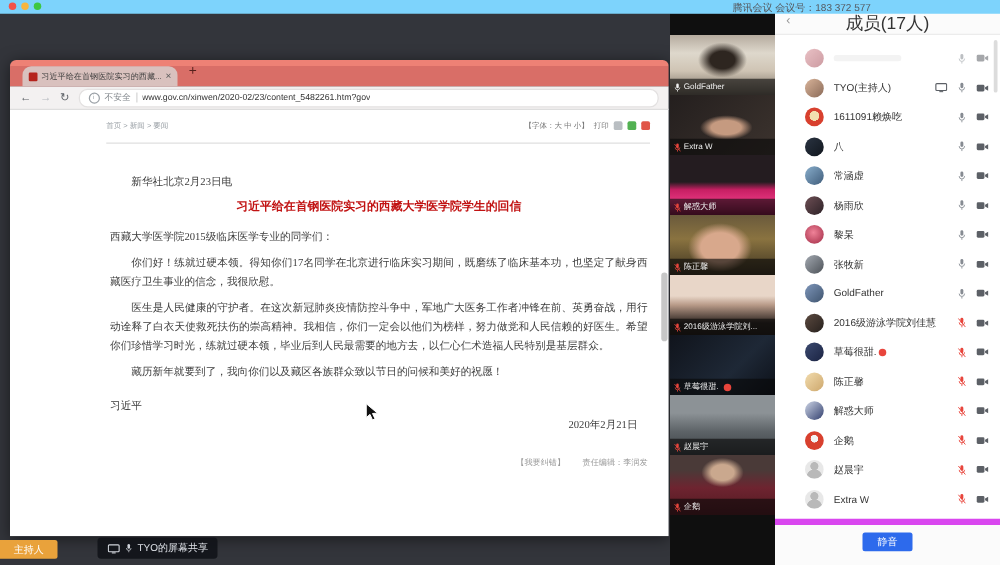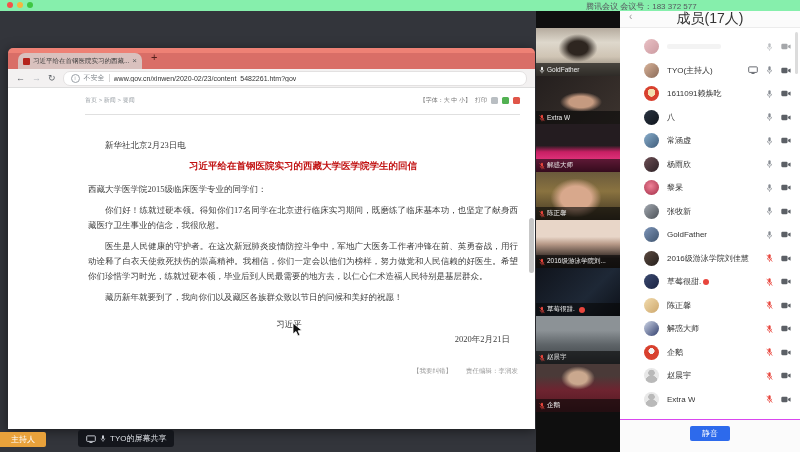--- a/index.html
+++ b/index.html
@@ -7,7 +7,7 @@
   .app{position:relative;width:800px;height:452px;}
 
   
-  .titlebar{position:absolute;left:0;top:0;width:800px;height:11px;background:#86efac;z-index:40;}
+  .titlebar{position:absolute;left:0;top:0;width:800px;height:11px;background:#7dd3fc;z-index:40;}
   .lights{position:absolute;left:7px;top:2px;display:flex;gap:4px;}
   .light{width:6px;height:6px;border-radius:50%;}
   .light.r{background:#f4524a}.light.y{background:#f6b53e}.light.g{background:#3ec742}

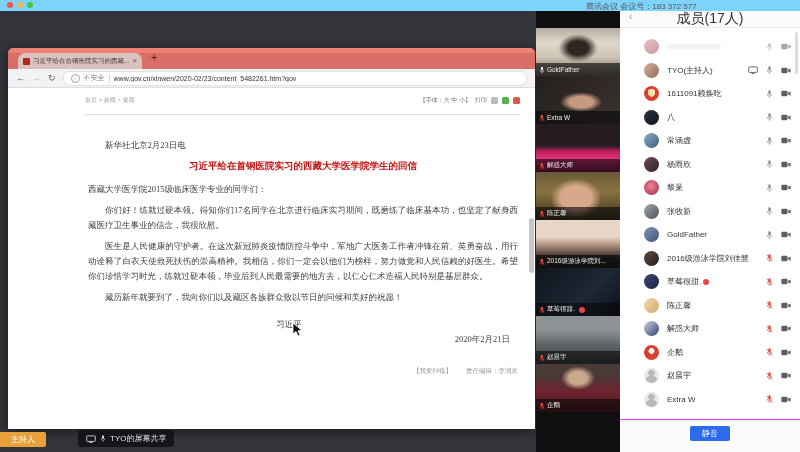--- a/index.html
+++ b/index.html
@@ -50,7 +50,7 @@
   .dateline{text-indent:2em;}
   .art-title{text-align:center;color:#c11212;font-weight:bold;font-size:9.5px;margin:6px 0 8px;}
   p.body{text-indent:2em;text-align:justify;margin:6px 0;}
-  .sig{text-align:center;padding-right:28px;margin-top:12px;}
+  .sig{text-align:left;padding-right:28px;margin-top:12px;}
   .sigdate{text-align:right;padding-right:8px;}
   .meta{display:flex;justify-content:flex-end;gap:14px;font-size:6.5px;color:#999;
     margin-top:16px;font-family:"Liberation Sans",sans-serif;}

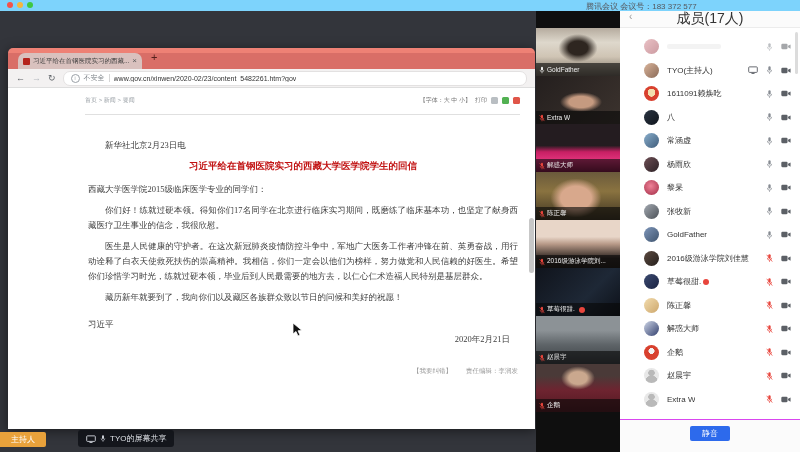--- a/index.html
+++ b/index.html
@@ -96,7 +96,7 @@
   .mrow .cam{width:10px;height:7px;color:#5c6066;}
   .mrow .mon{width:10px;height:8px;color:#5c6066;display:none;}
   .mrow.partial{opacity:.55;}
-  .m-foot{position:absolute;left:0;right:0;bottom:0;height:32px;background:#fbfbfb;border-top:1px solid #d946ef;
+  .m-foot{position:absolute;left:0;right:0;bottom:0;height:32px;background:#fbfbfb;border-top:5px solid #d946ef;
     display:flex;justify-content:center;}
   .mute-btn{margin-top:6px;width:40px;height:15px;background:#2d6aec;color:#fff;border:none;border-radius:2px;
     font-size:8px;font-family:"Liberation Sans",sans-serif;display:flex;align-items:center;justify-content:center;}

